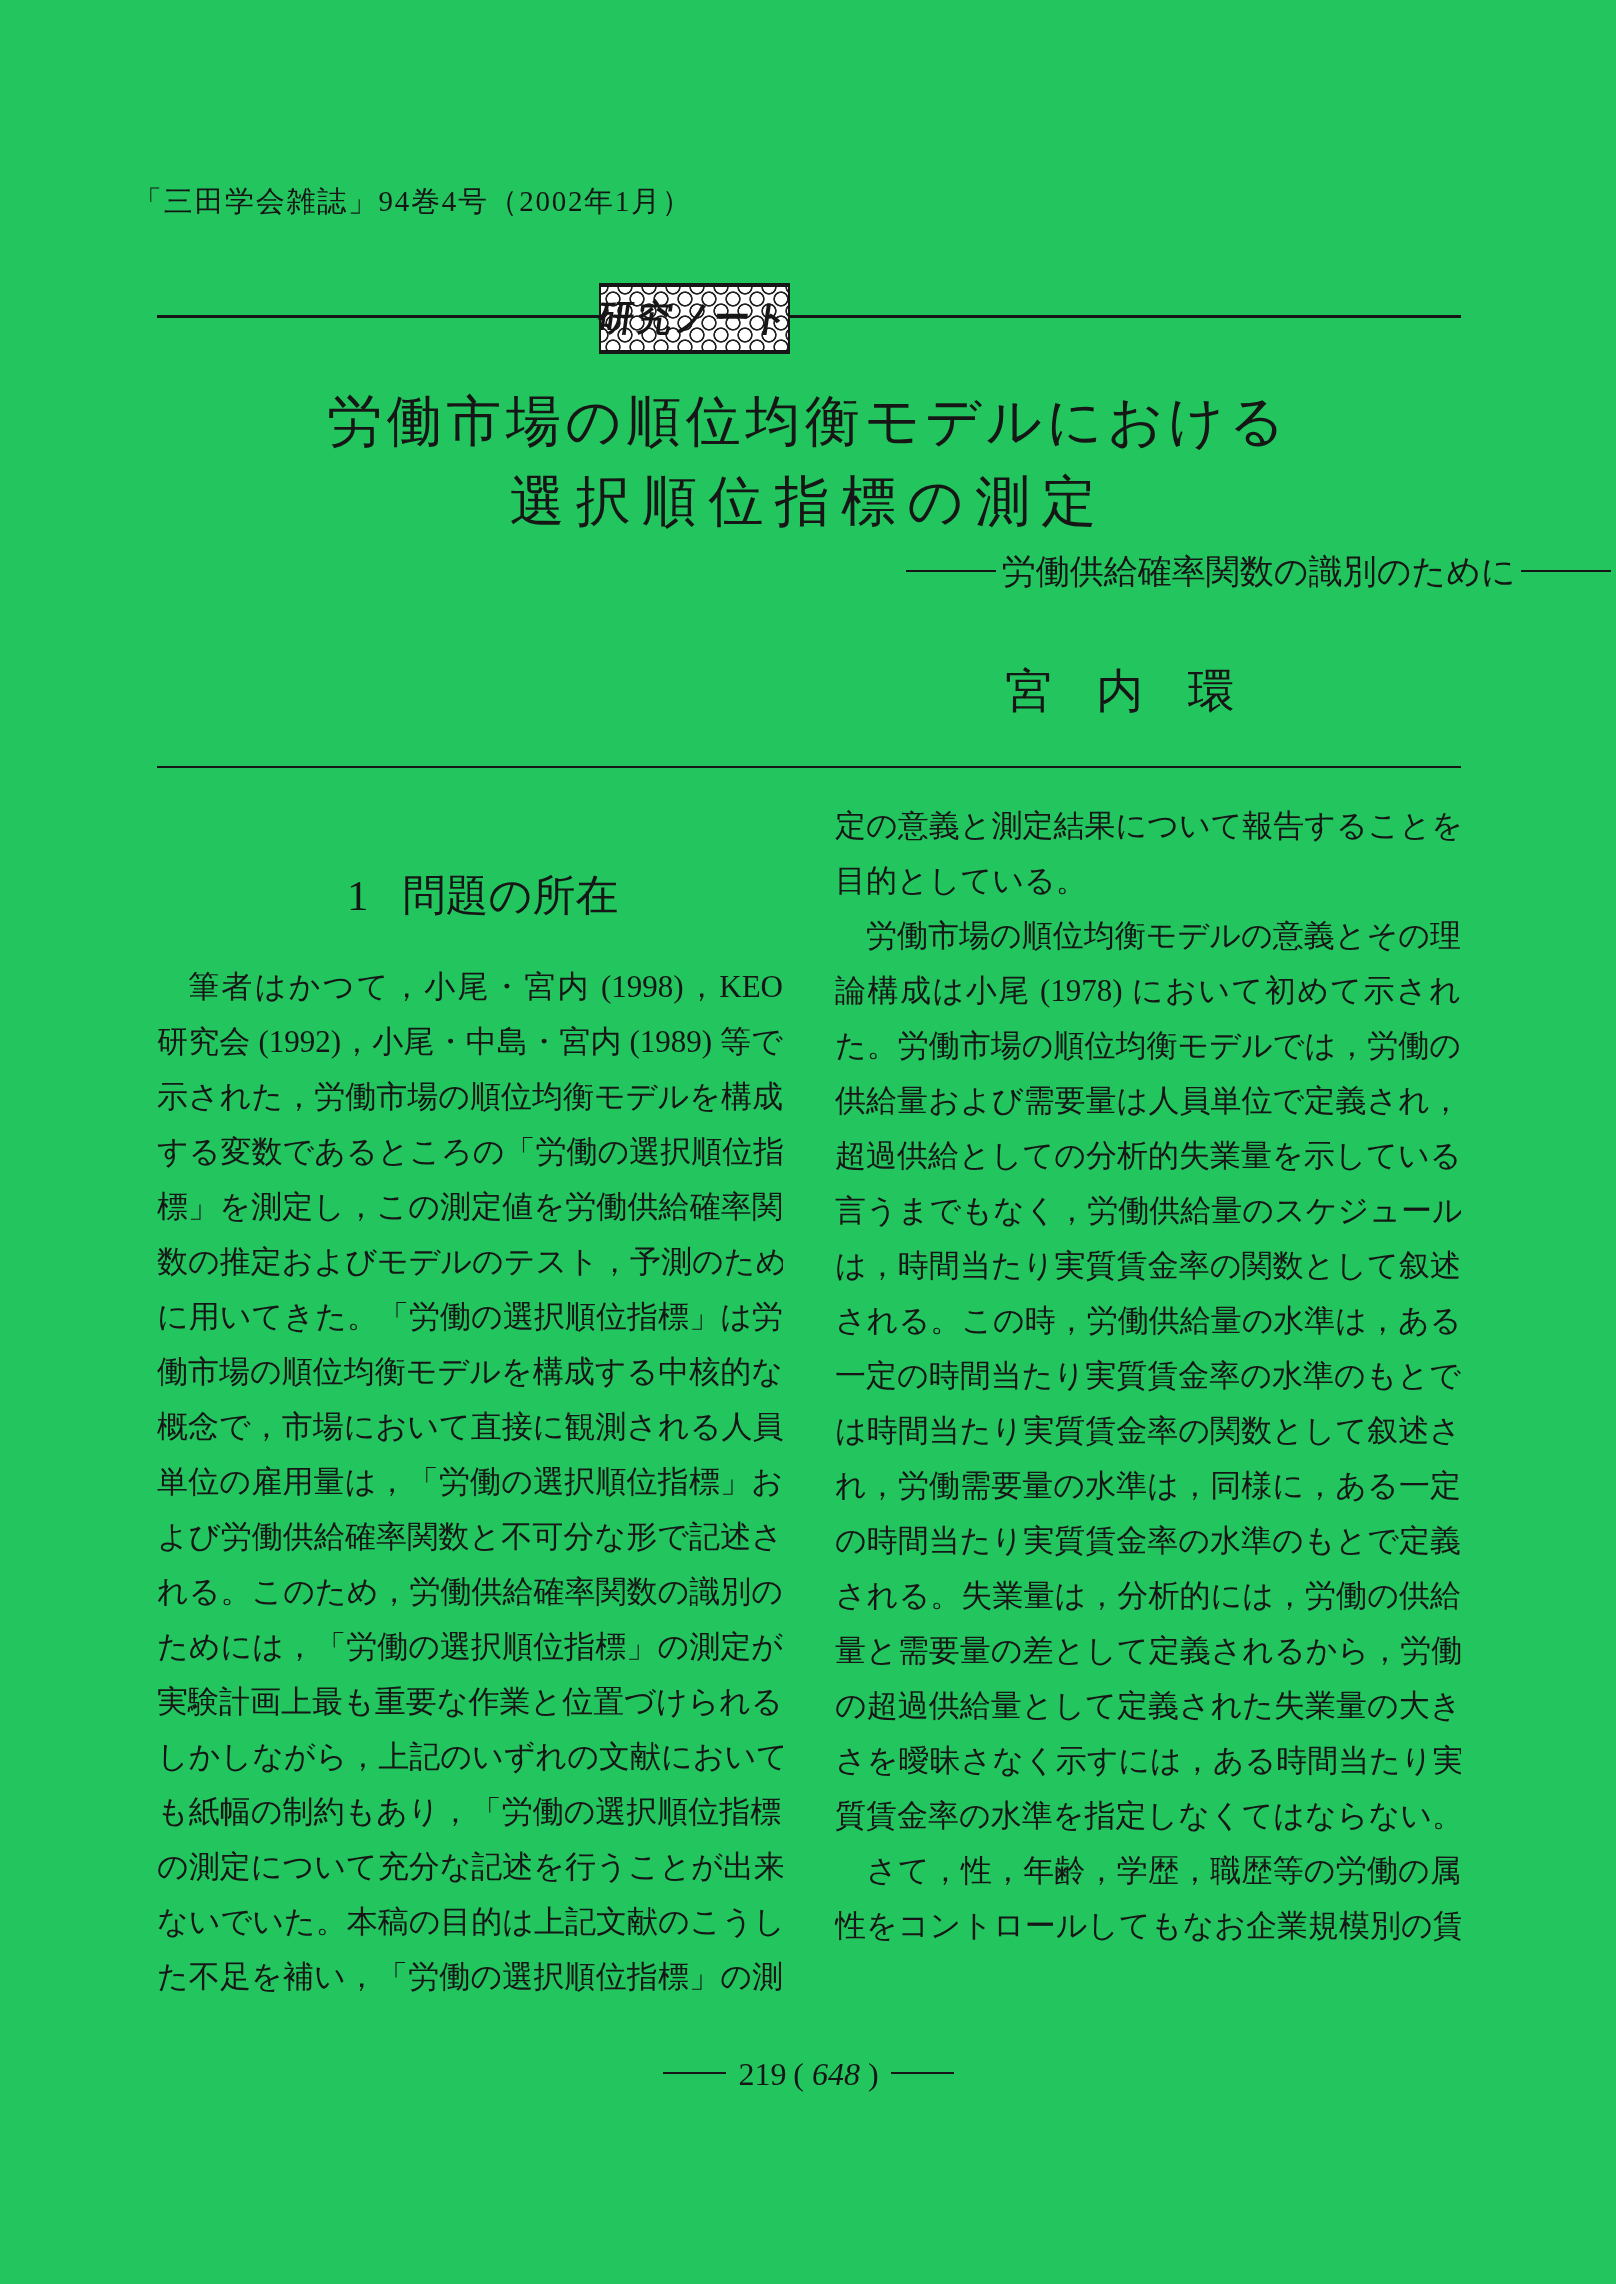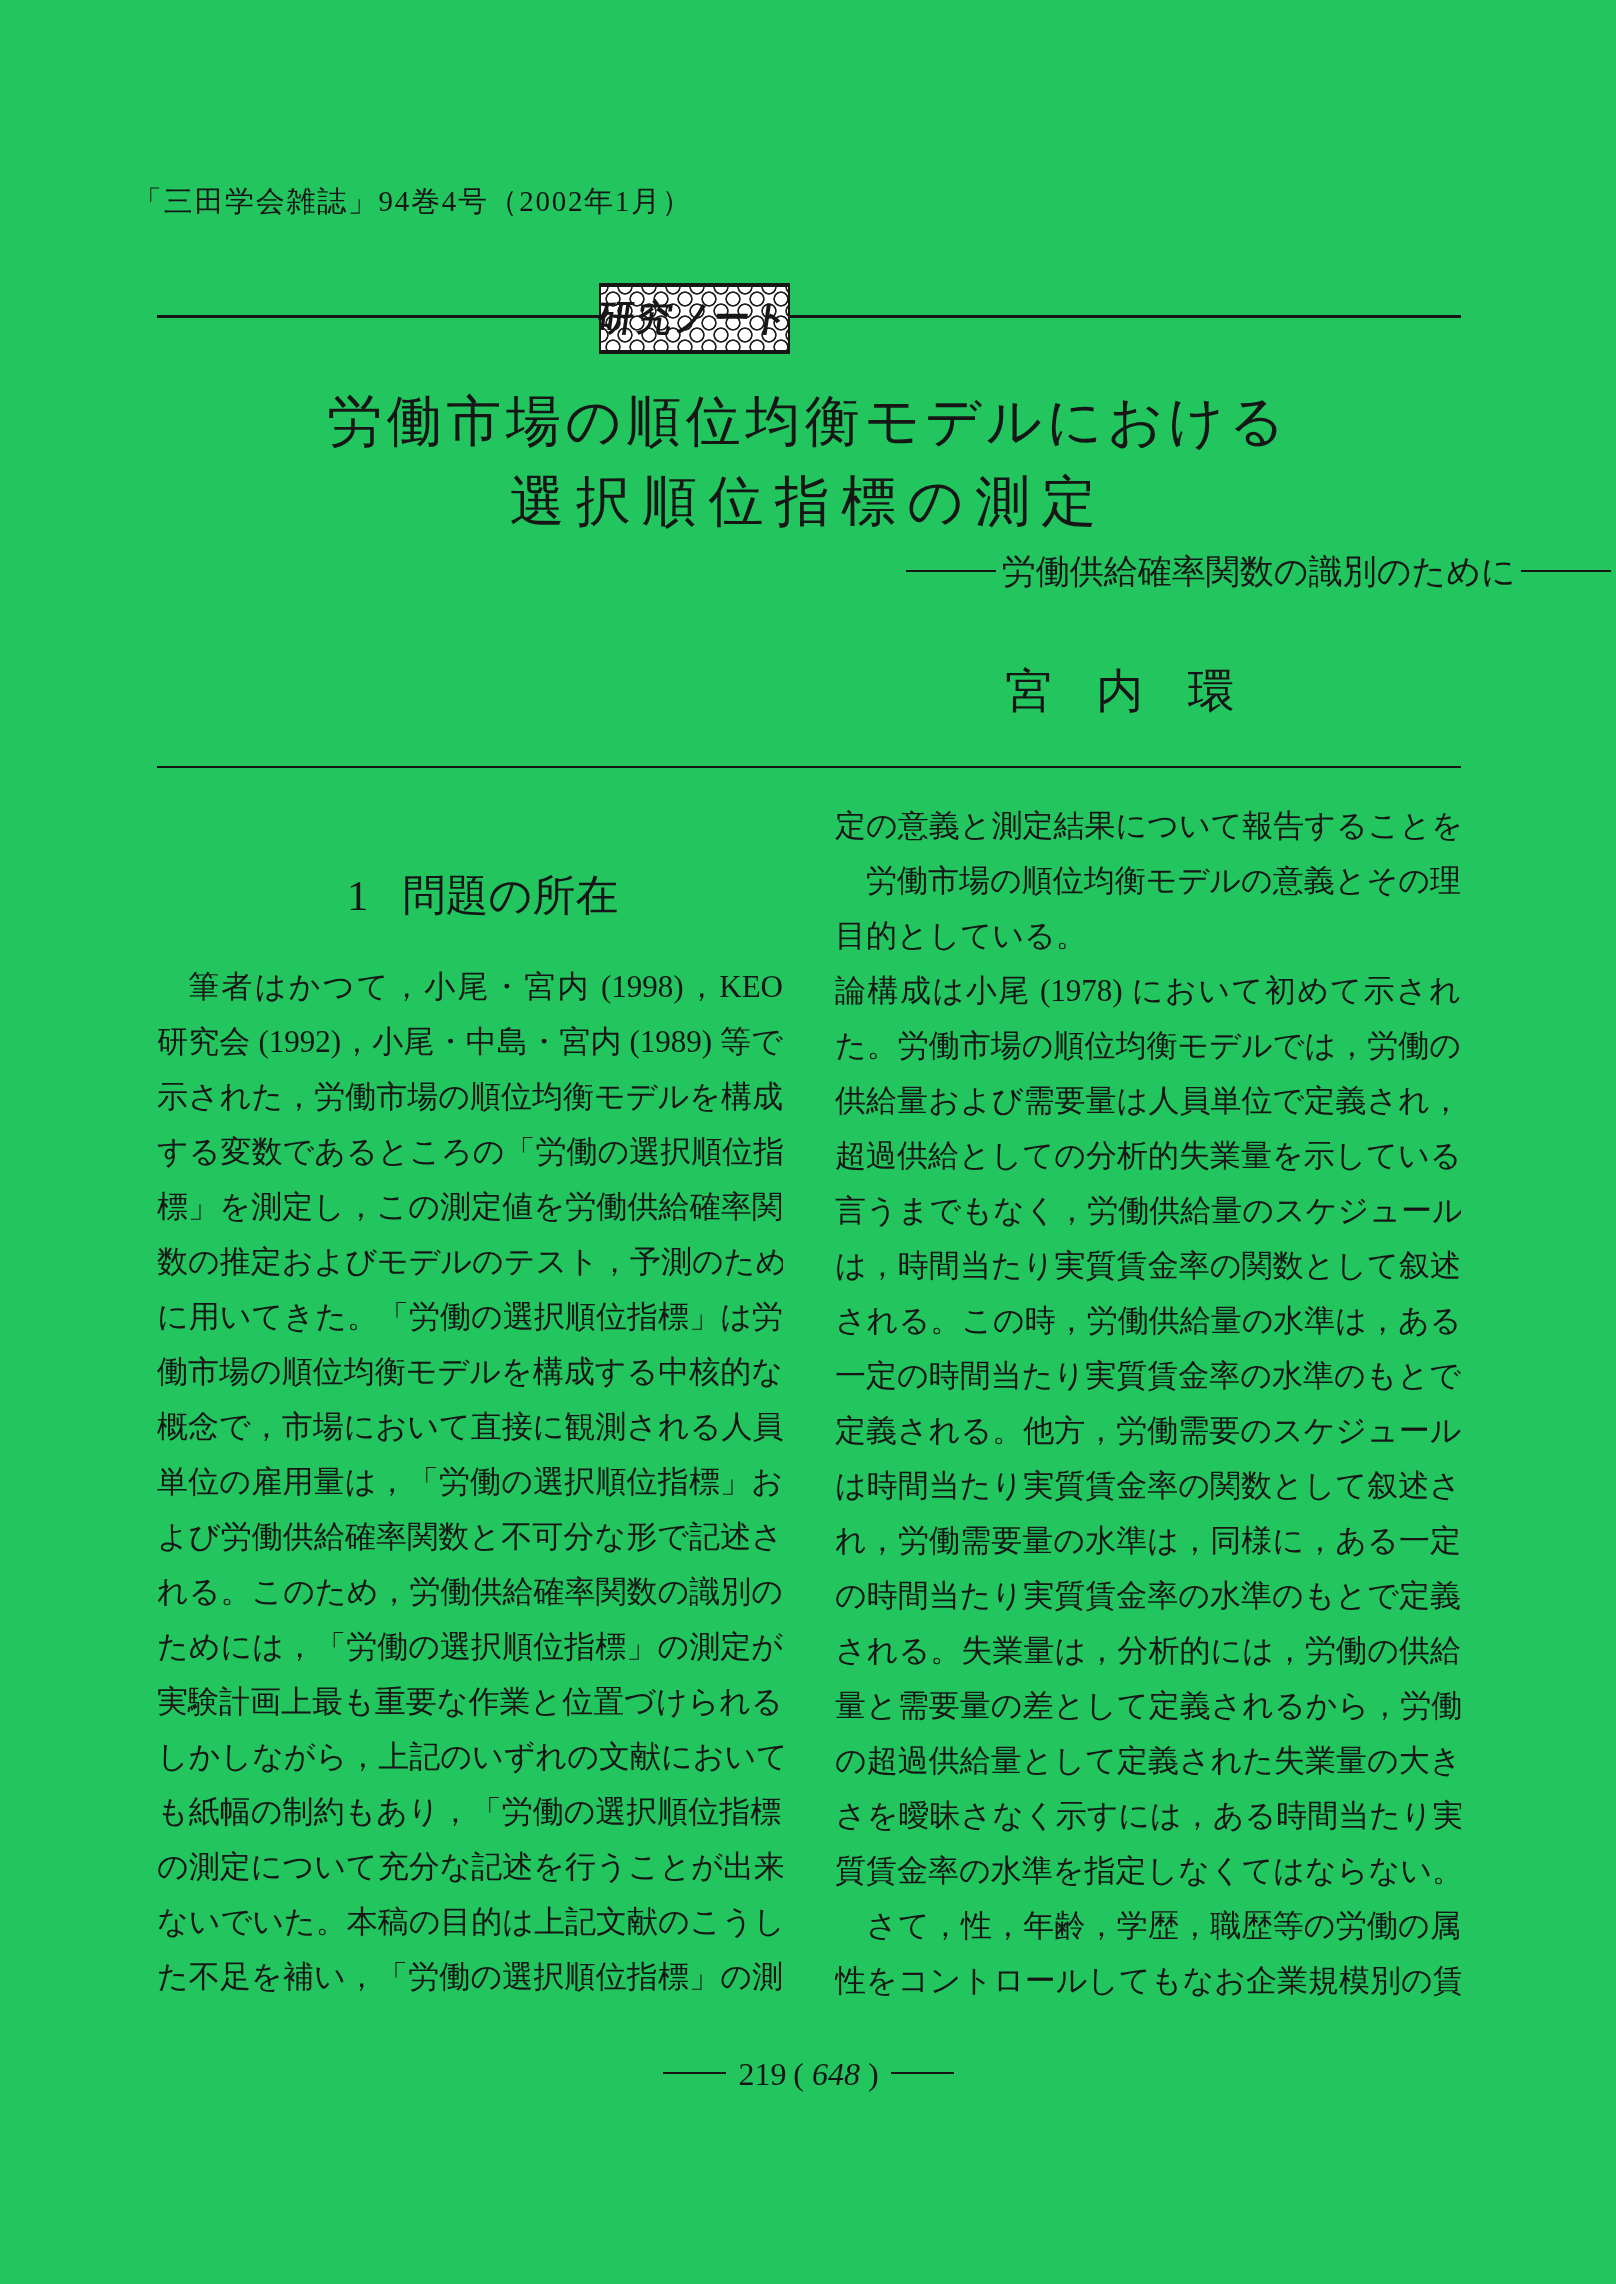--- a/index.html
+++ b/index.html
@@ -137,8 +137,8 @@
 
     <div class="col">
       <div class="line">定の意義と測定結果について報告することを</div>
+      <div class="line short">目的としている。</div>
       <div class="line indent">労働市場の順位均衡モデルの意義とその理</div>
-      <div class="line short">目的としている。</div>
       <div class="line">論構成は小尾 (1978) において初めて示され</div>
       <div class="line">た。労働市場の順位均衡モデルでは，労働の</div>
       <div class="line">供給量および需要量は人員単位で定義され，</div>

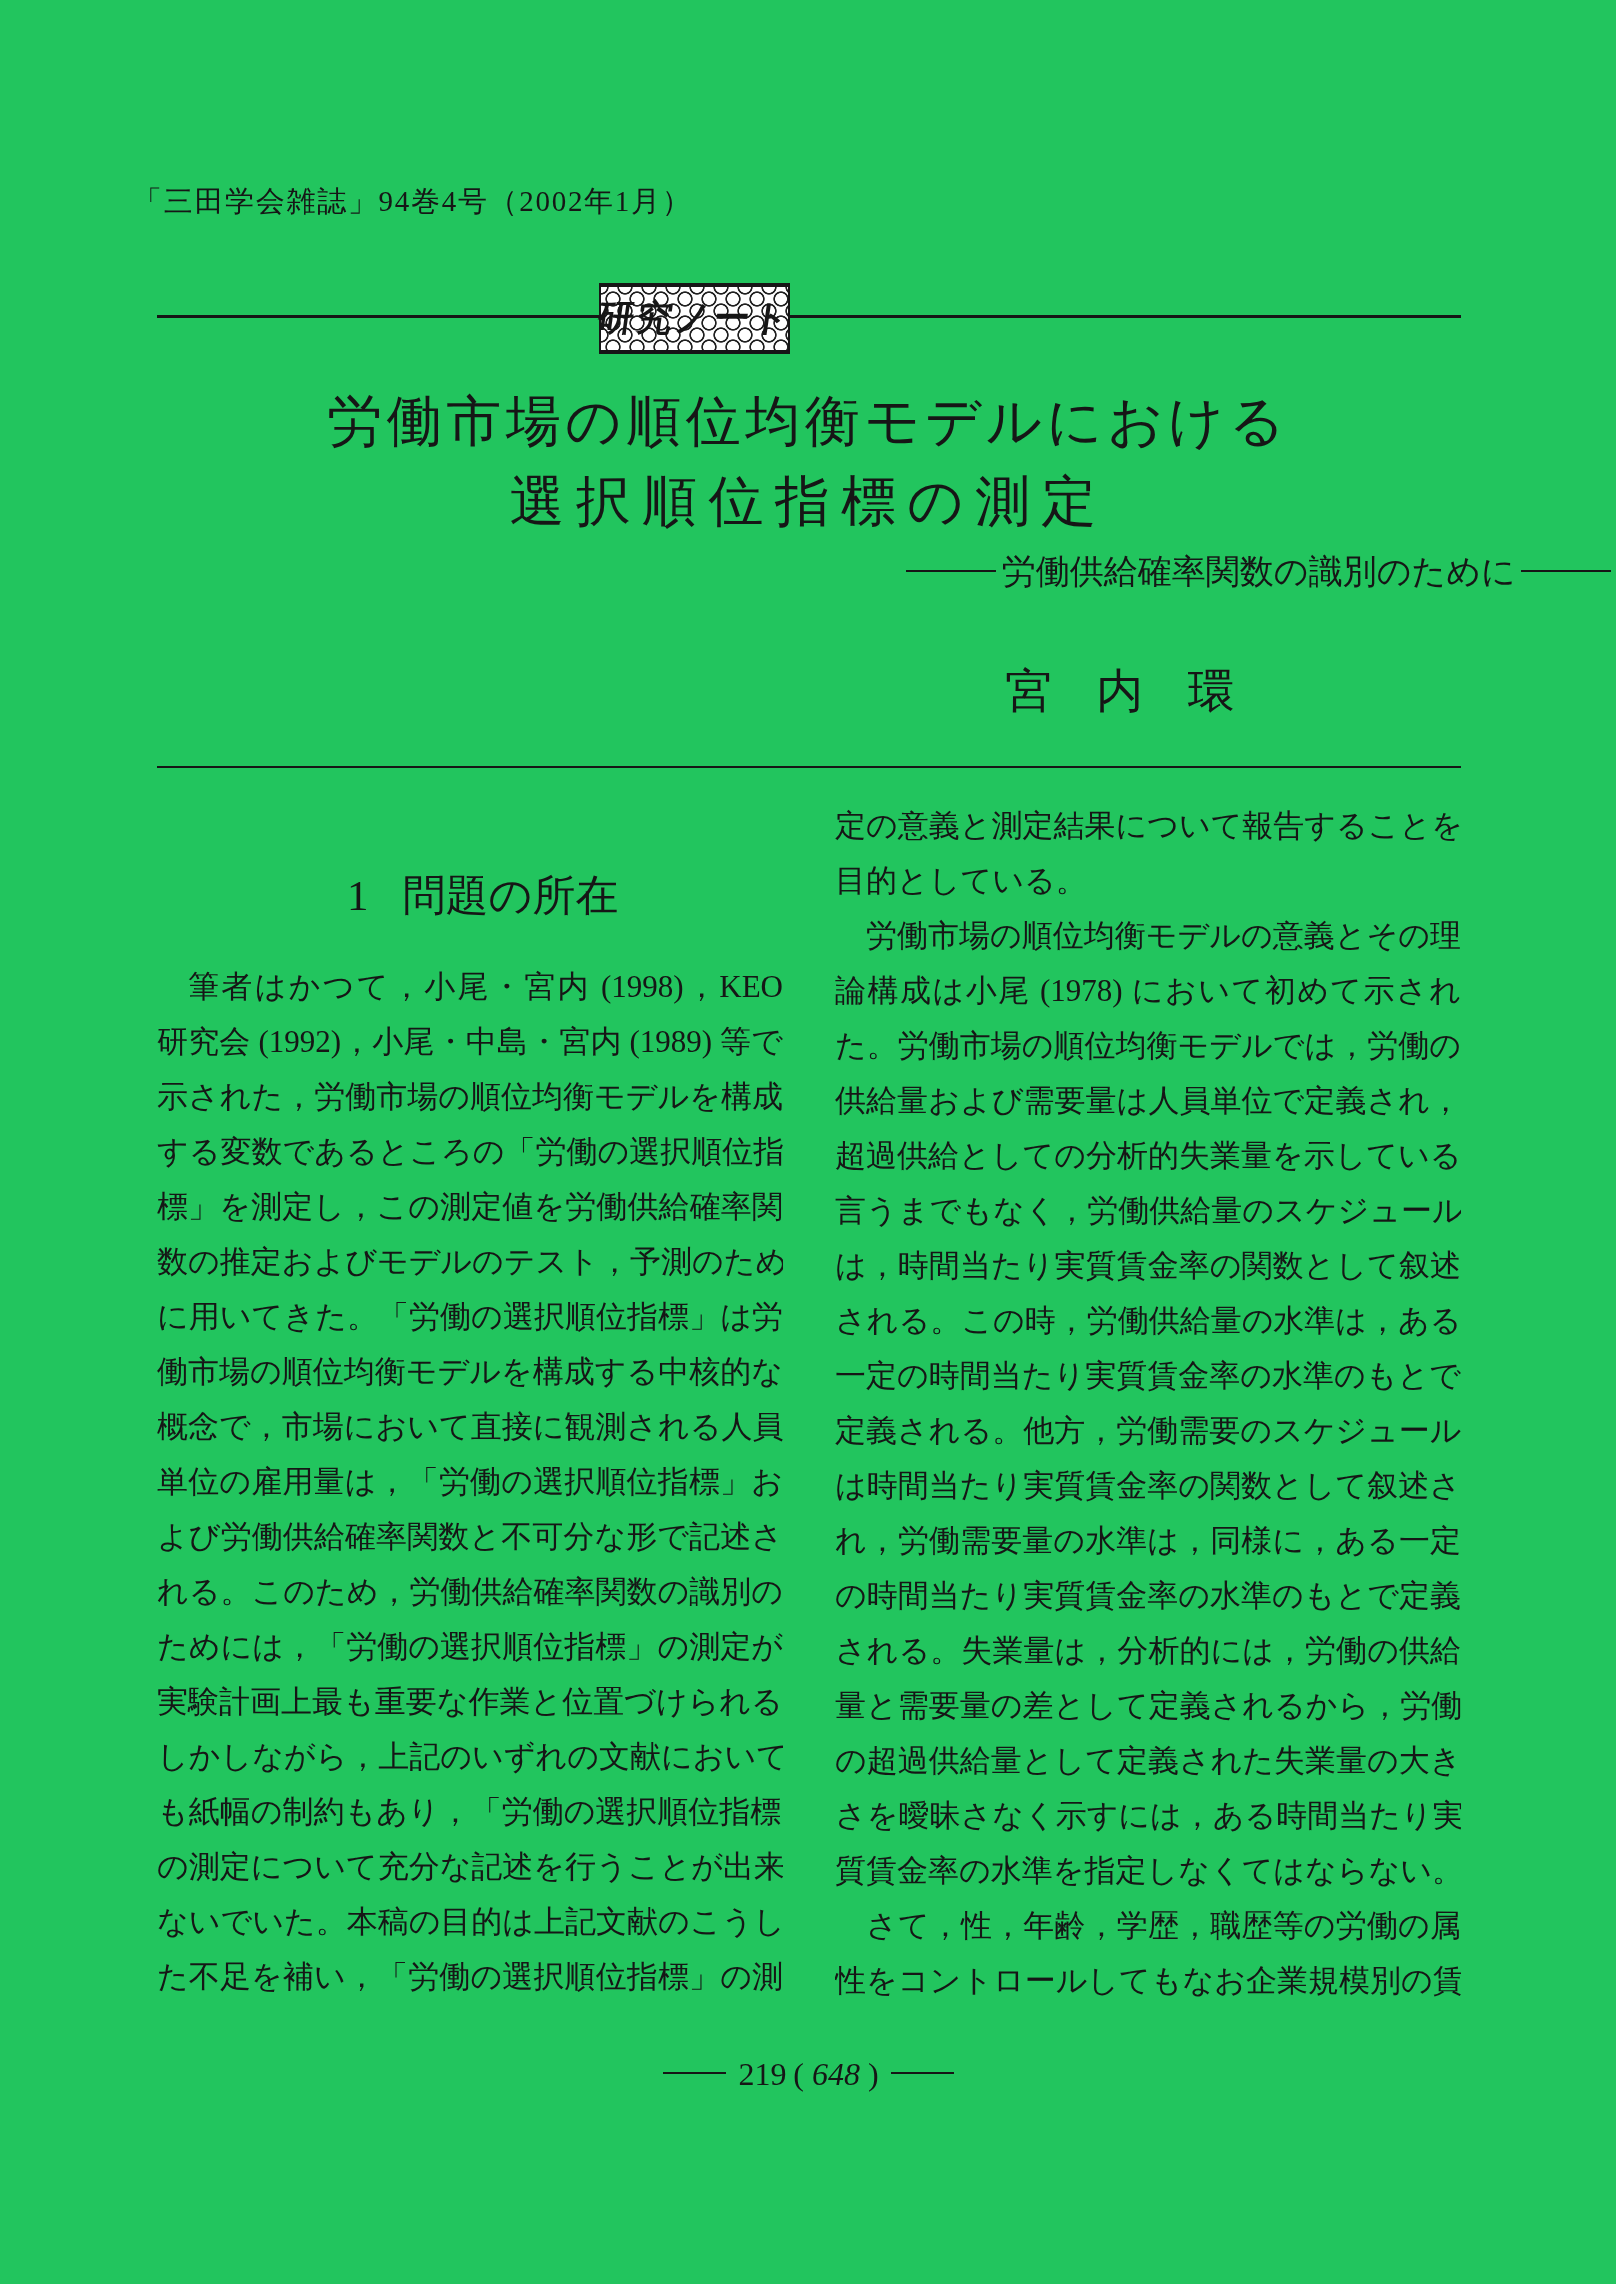--- a/index.html
+++ b/index.html
@@ -147,7 +147,6 @@
       <div class="line">は，時間当たり実質賃金率の関数として叙述</div>
       <div class="line">される。この時，労働供給量の水準は，ある</div>
       <div class="line">一定の時間当たり実質賃金率の水準のもとで</div>
-      <div class="line">定義される。他方，労働需要のスケジュール</div>
       <div class="line">は時間当たり実質賃金率の関数として叙述さ</div>
       <div class="line">れ，労働需要量の水準は，同様に，ある一定</div>
       <div class="line">の時間当たり実質賃金率の水準のもとで定義</div>

